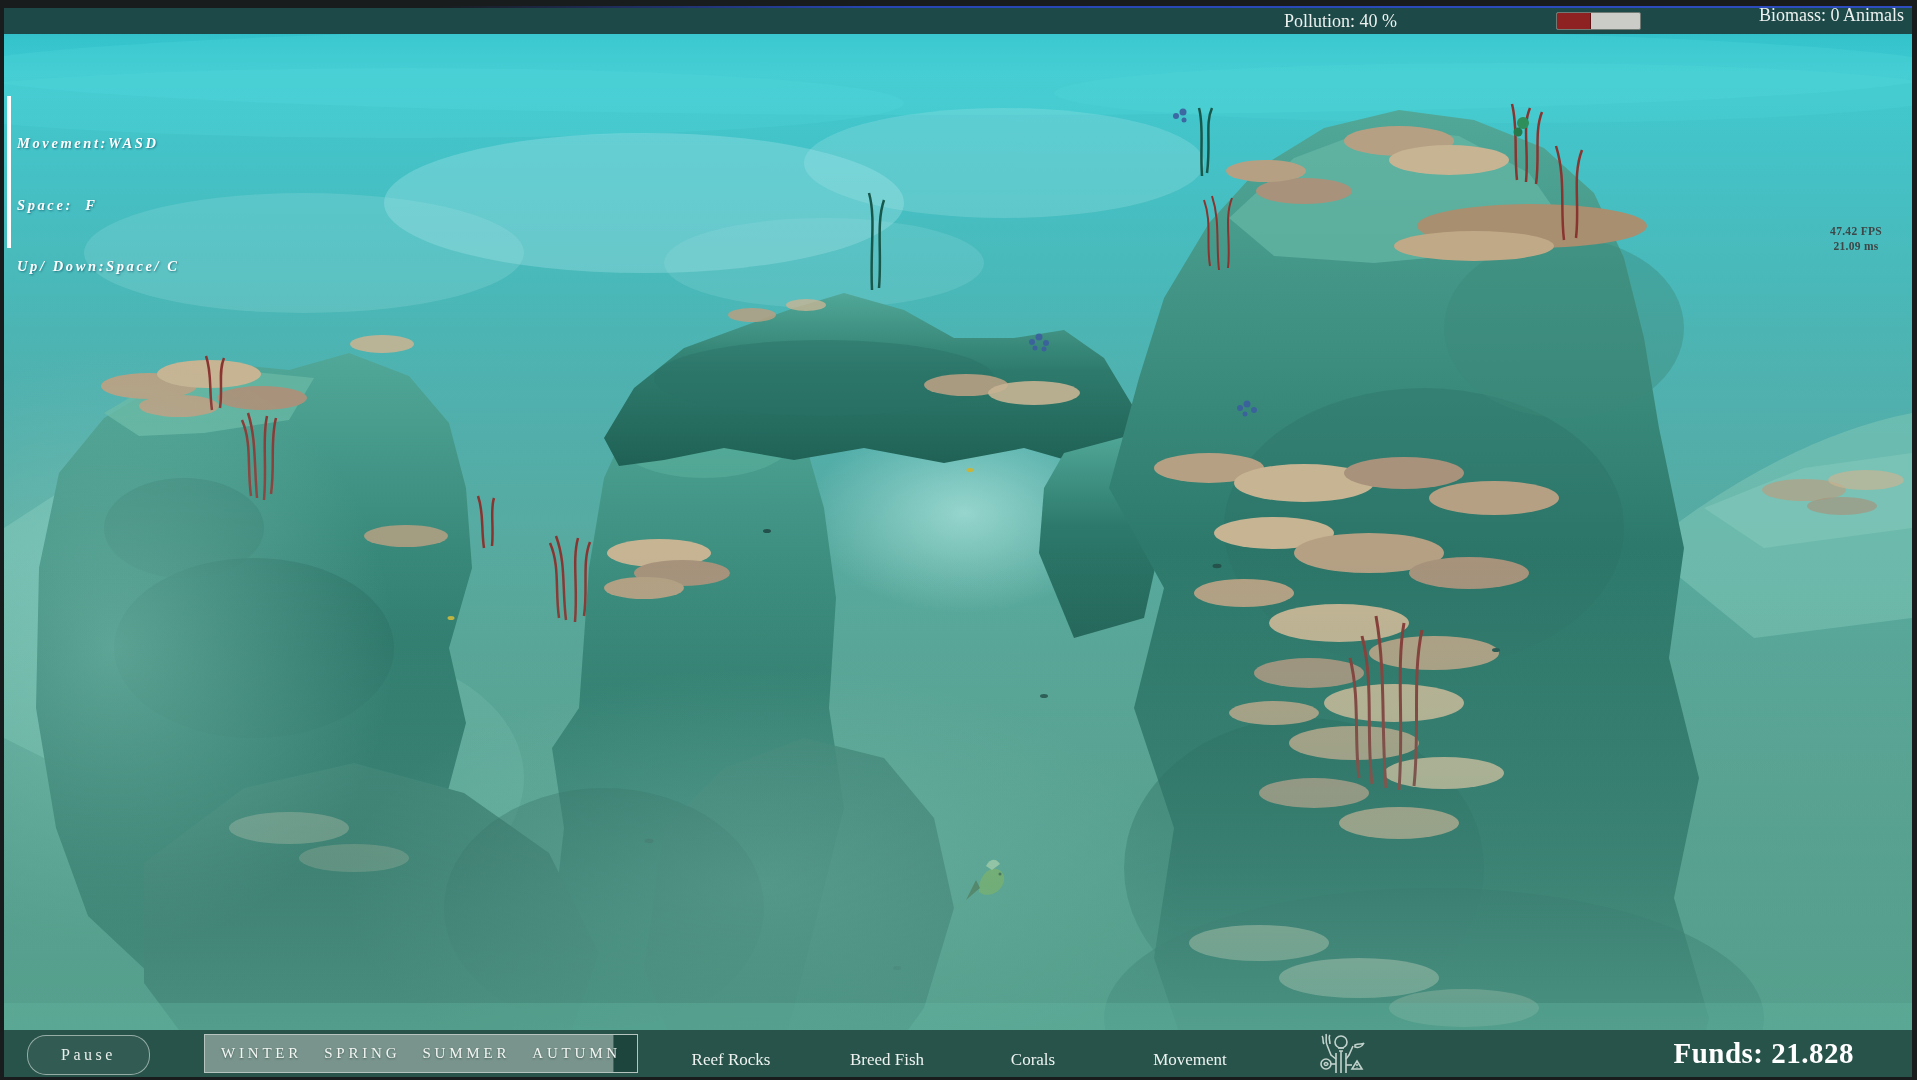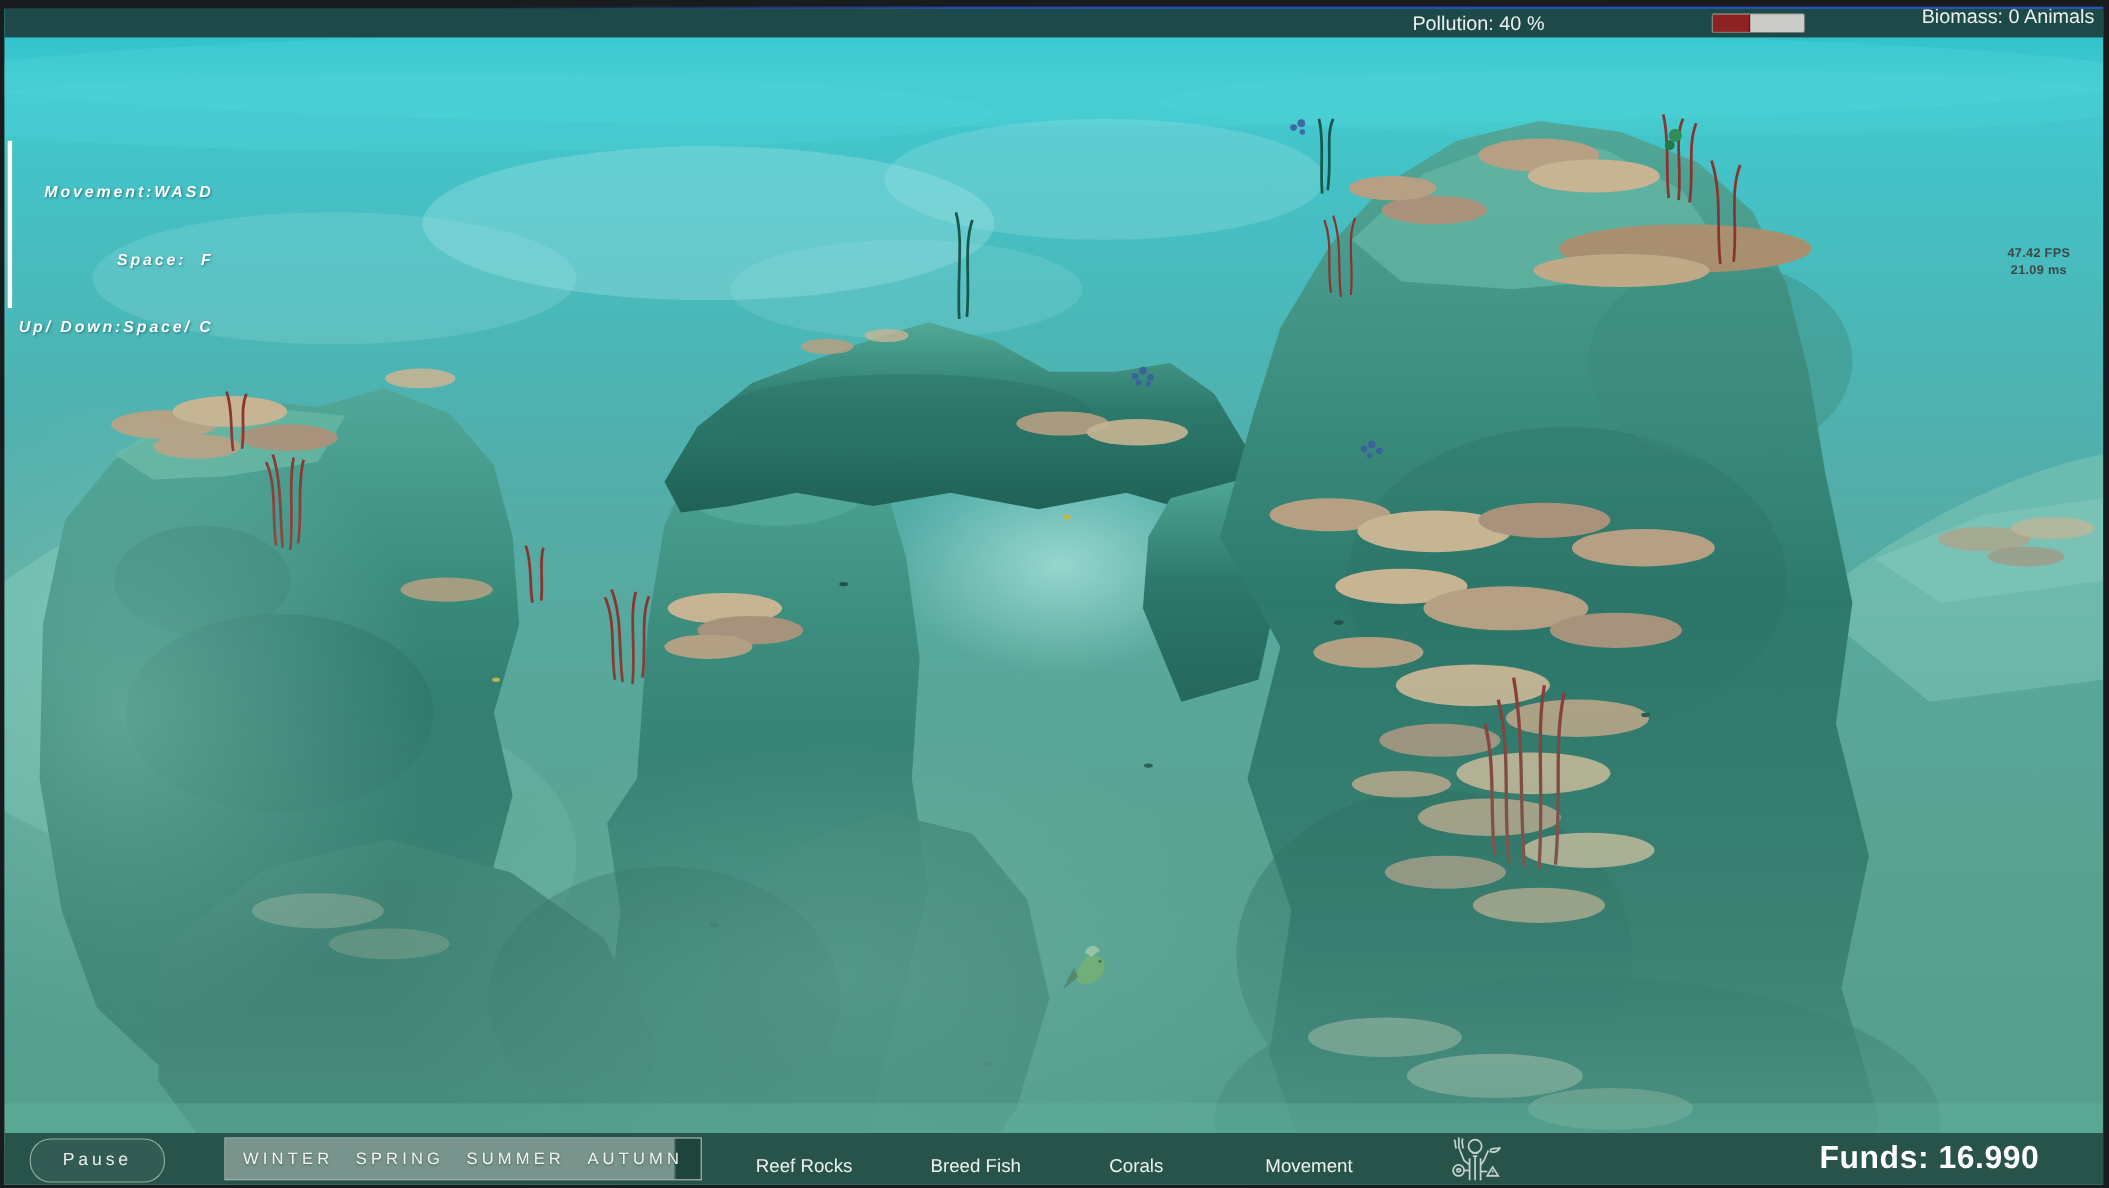--- a/index.html
+++ b/index.html
@@ -4,7 +4,7 @@
 <style>
   html,body{margin:0;padding:0;background:#101314;}
   .frame{position:relative;width:1917px;height:1080px;background:#181c1d;overflow:hidden;
-         font-family:Liberation Sans, sans-serif;}
+         font-family:Liberation Serif, serif;}
   .blue-line{position:absolute;top:6px;left:436px;right:5px;height:2px;
              background:linear-gradient(90deg,rgba(30,60,160,0),#2746b4 30%,#2d4dc0);}
   .viewport{position:absolute;left:4px;top:8px;right:5px;bottom:3px;overflow:hidden;

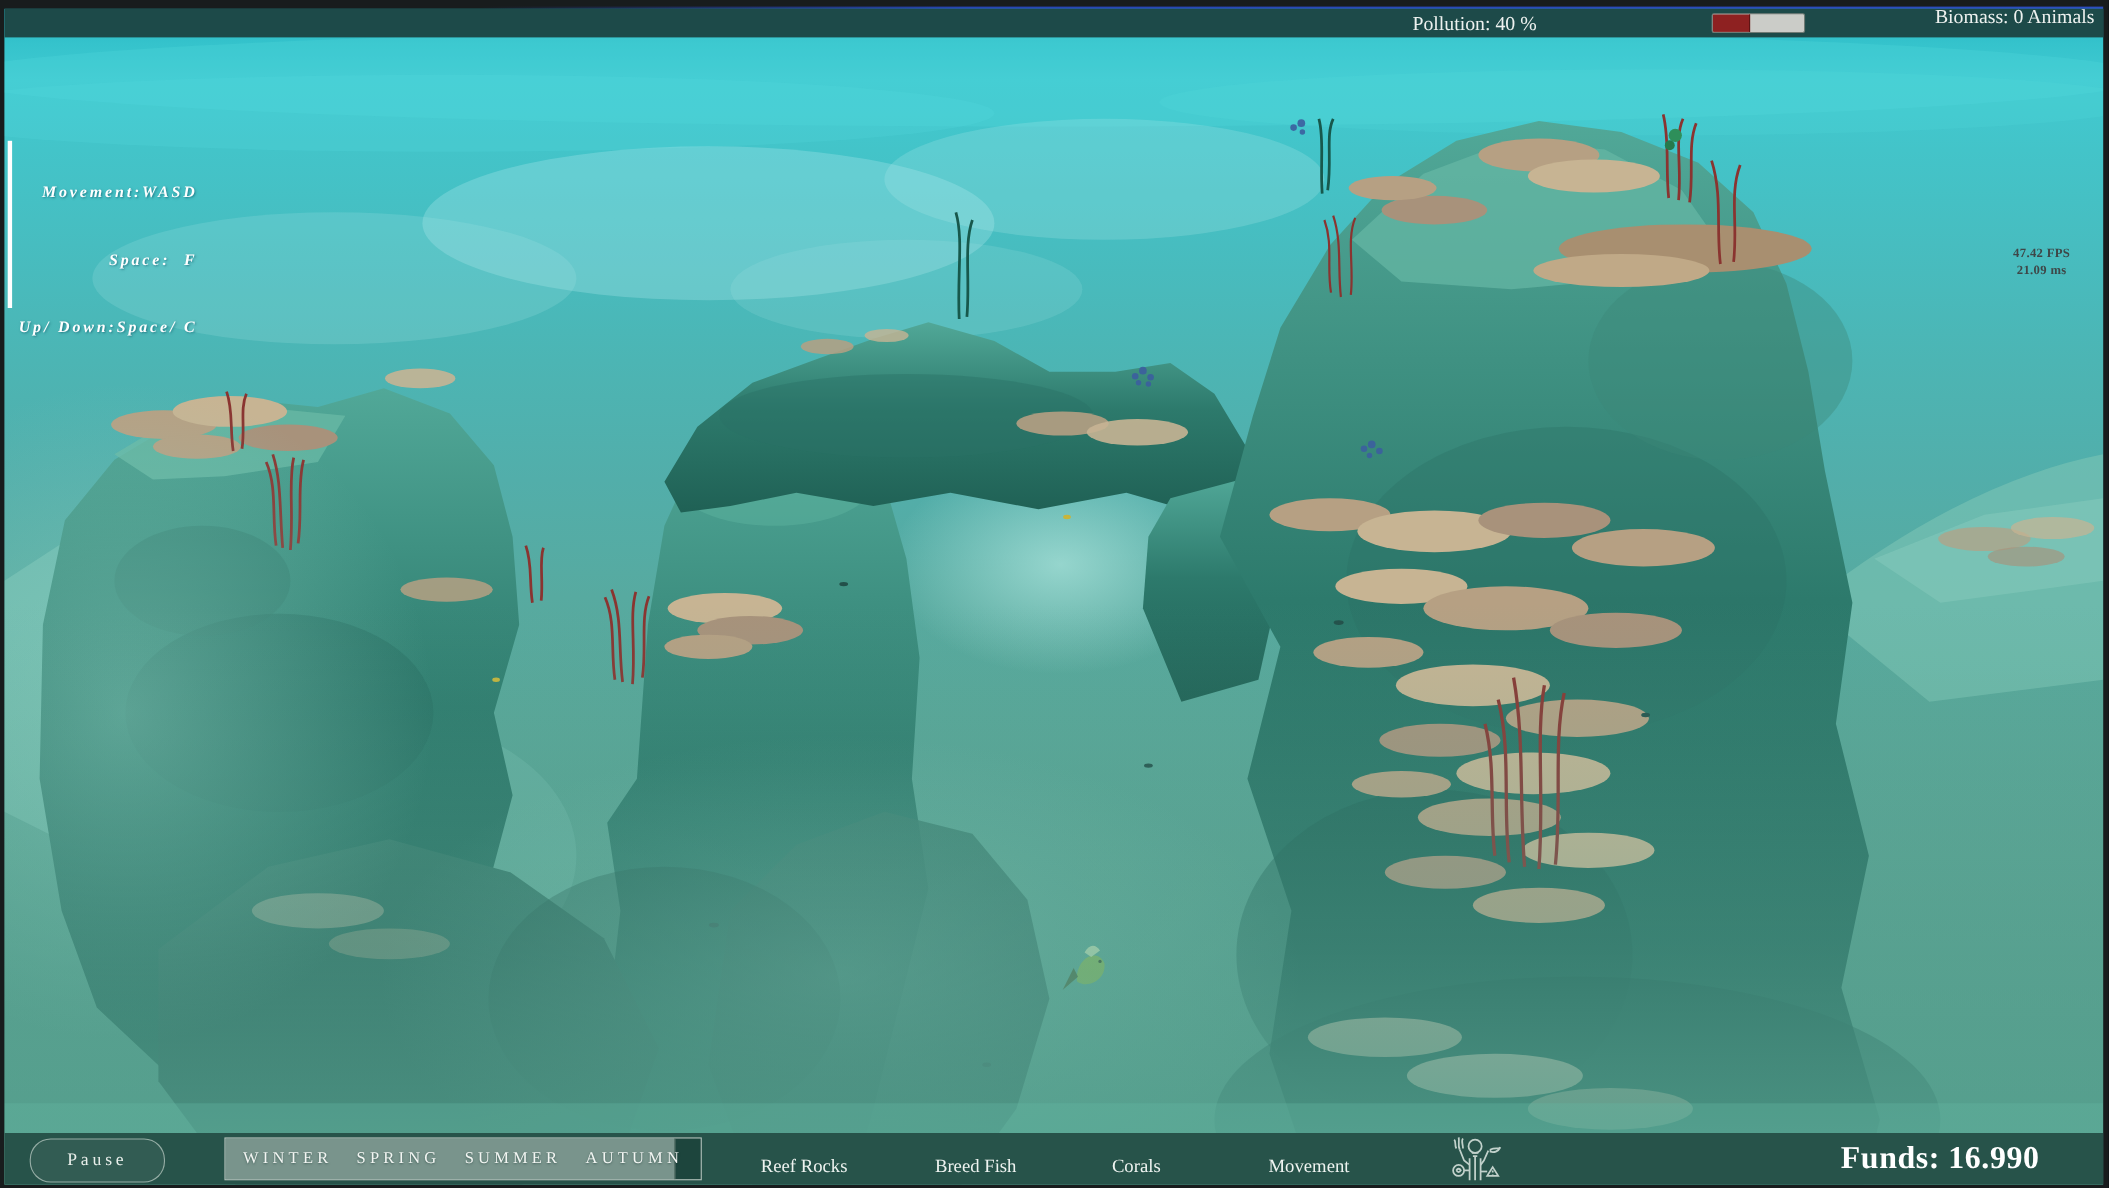--- a/index.html
+++ b/index.html
@@ -24,7 +24,7 @@
                  color:#edf1ef;font-size:18px;text-align:center;}
 
   
-  .hint{position:absolute;left:3px;top:116px;z-index:5;text-align:right;}
+  .hint{position:absolute;left:3px;top:84px;z-index:5;}
   .hint-bar{position:absolute;left:0;top:4px;width:4px;height:152px;background:#ffffff;}
   .hint-lines{margin-left:10px;color:#ffffff;font-weight:bold;font-style:italic;
               font-size:14.5px;letter-spacing:2.6px;line-height:20.5px;white-space:pre;

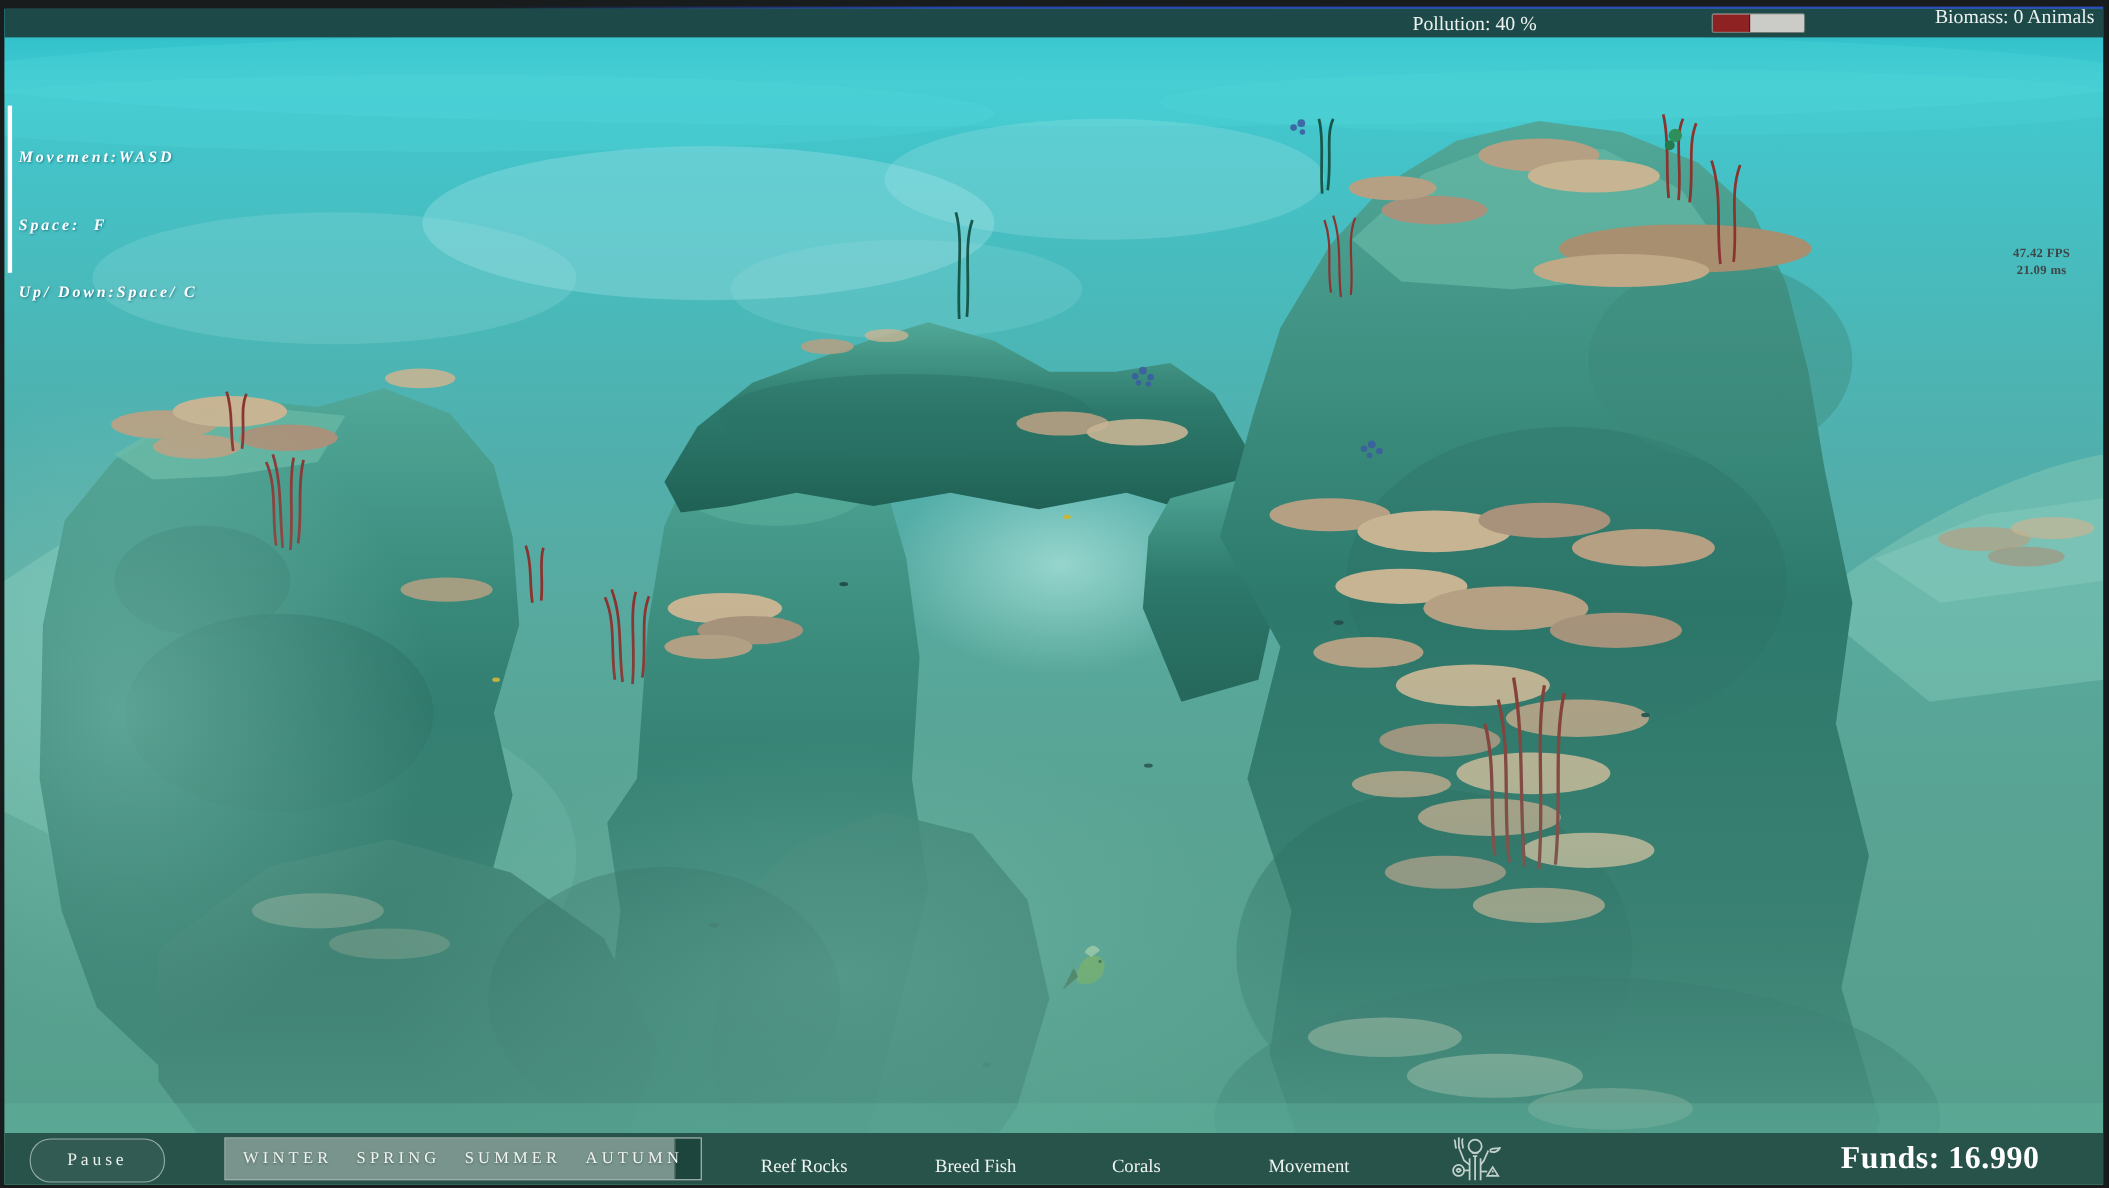--- a/index.html
+++ b/index.html
@@ -351,7 +351,7 @@
         </svg>
       </div>
 
-      <div class="funds">Funds: 16.990</div>
+      <div class="funds">Funds: 21.828</div>
     </div>
   </div>
 </div>

